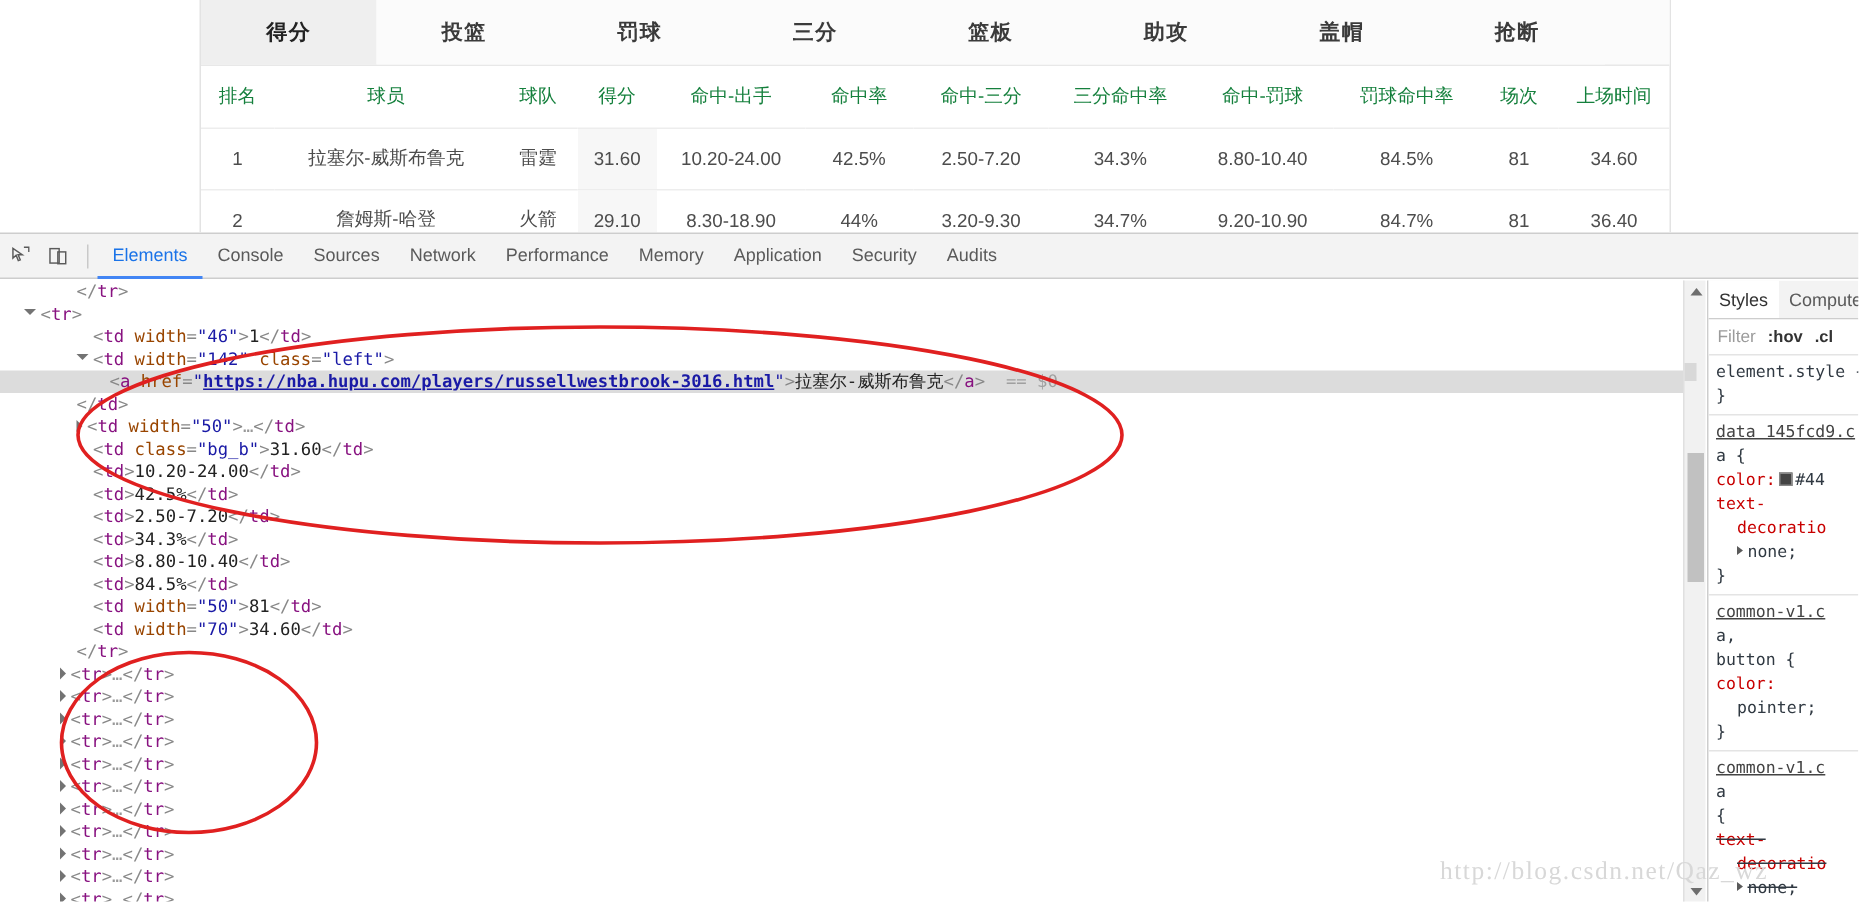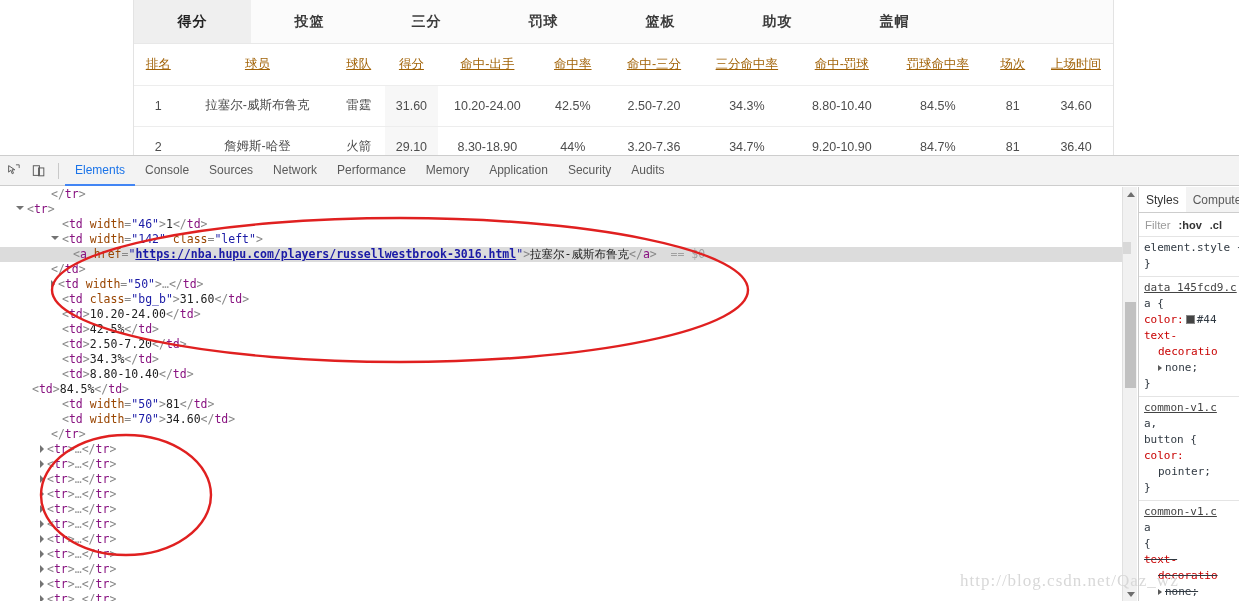--- a/index.html
+++ b/index.html
@@ -196,10 +196,10 @@
             <span>投篮</span>
           </div>
         <div class="tab">
+            <span>罚球</span>
+          </div>
+        <div class="tab">
             <span>三分</span>
-          </div>
-        <div class="tab">
-            <span>罚球</span>
           </div>
         <div class="tab">
             <span>篮板</span>

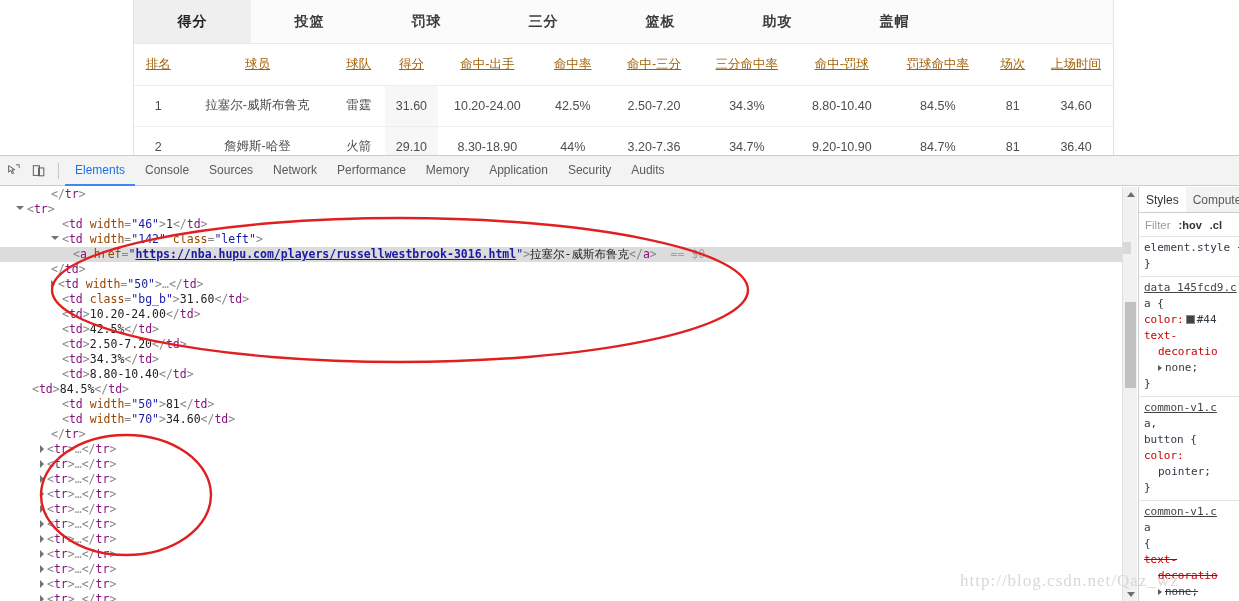--- a/index.html
+++ b/index.html
@@ -209,6 +209,9 @@
           </div>
         <div class="tab">
             <span>盖帽</span>
+          </div>
+        <div class="tab">
+            <span>抢断</span>
           </div>
       </div>
 

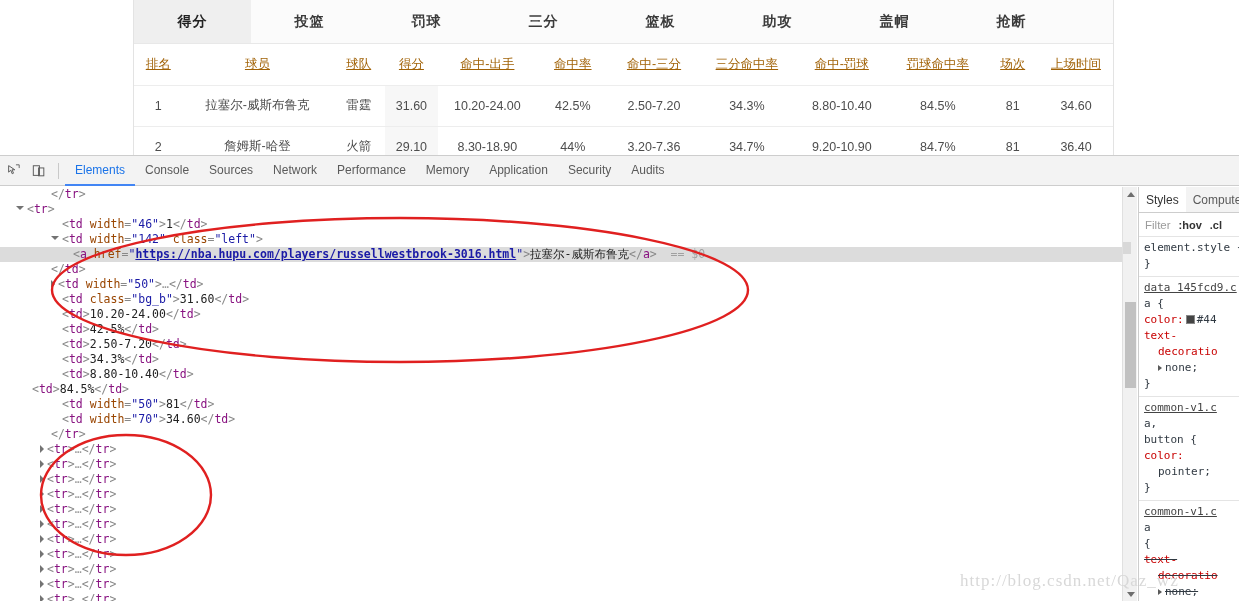--- a/index.html
+++ b/index.html
@@ -45,7 +45,7 @@
     border-bottom: 1px solid #ededed;
     white-space: nowrap; overflow: hidden;
   }
-  table.stats thead th { color: #a16207; font-weight: normal; text-decoration: underline; }
+  table.stats thead th { color: #15803d; font-weight: normal; }
   table.stats tbody td { color: #4d4d4d; }
   td.left, th.left { text-align: left; padding-left: 18px; }
   td.bg_b { background: #f7f7f7; }

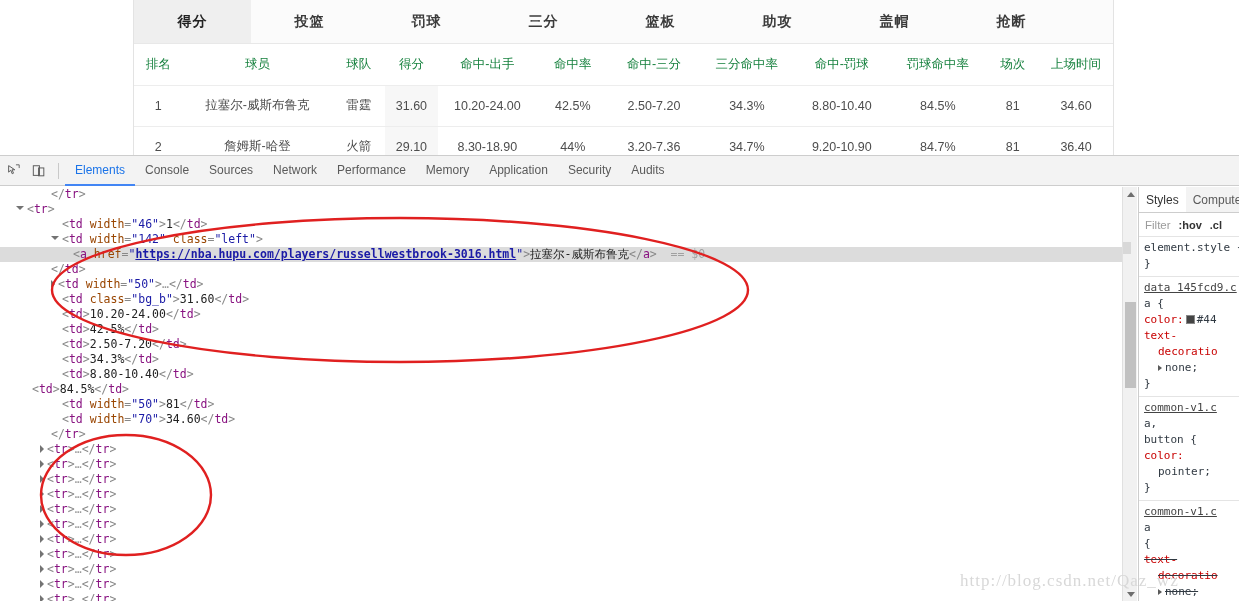--- a/index.html
+++ b/index.html
@@ -254,7 +254,7 @@
             <td class="c-pts bg_b">29.10</td>
             <td class="c-fg">8.30-18.90</td>
             <td class="c-fgp">44%</td>
-            <td class="c-3p">3.20-7.36</td>
+            <td class="c-3p">3.20-9.30</td>
             <td class="c-3pp">34.7%</td>
             <td class="c-ft">9.20-10.90</td>
             <td class="c-ftp">84.7%</td>

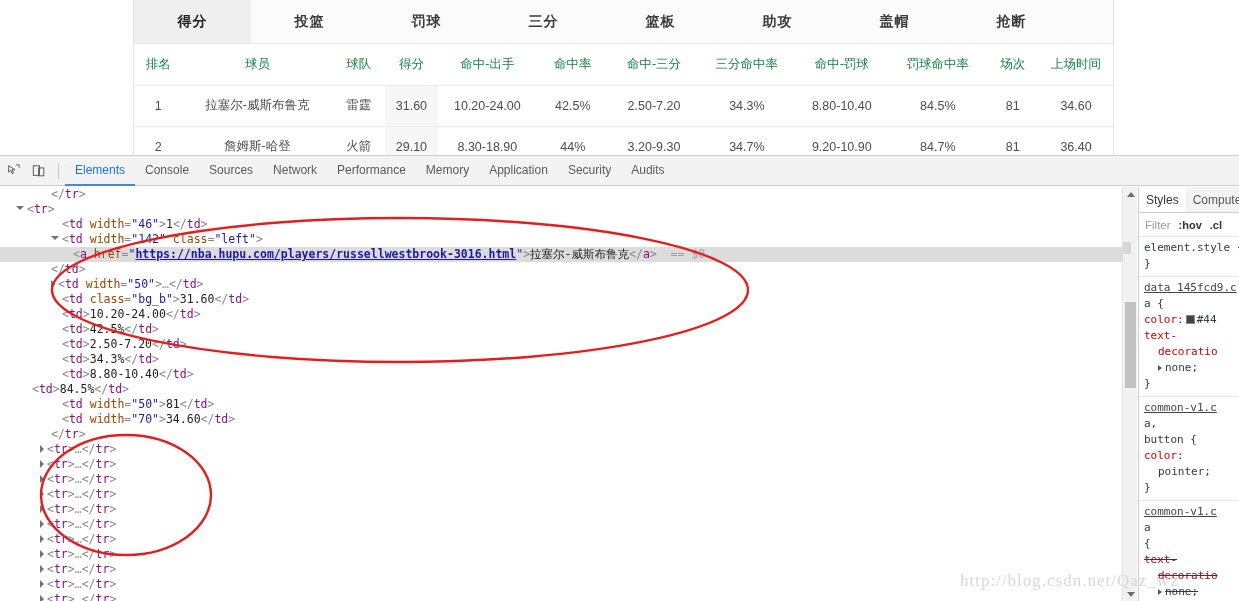--- a/index.html
+++ b/index.html
@@ -309,7 +309,7 @@
         <div class="dom-line" style="padding-left: 62px;"><span class="brk">&lt;</span><span class="tag">td</span><span class="brk">&gt;</span><span class="txt">2.50-7.20</span><span class="brk">&lt;/</span><span class="tag">td</span><span class="brk">&gt;</span></div>
         <div class="dom-line" style="padding-left: 62px;"><span class="brk">&lt;</span><span class="tag">td</span><span class="brk">&gt;</span><span class="txt">34.3%</span><span class="brk">&lt;/</span><span class="tag">td</span><span class="brk">&gt;</span></div>
         <div class="dom-line" style="padding-left: 62px;"><span class="brk">&lt;</span><span class="tag">td</span><span class="brk">&gt;</span><span class="txt">8.80-10.40</span><span class="brk">&lt;/</span><span class="tag">td</span><span class="brk">&gt;</span></div>
-        <div class="dom-line" style="padding-left: 32px;"><span class="brk">&lt;</span><span class="tag">td</span><span class="brk">&gt;</span><span class="txt">84.5%</span><span class="brk">&lt;/</span><span class="tag">td</span><span class="brk">&gt;</span></div>
+        <div class="dom-line" style="padding-left: 62px;"><span class="brk">&lt;</span><span class="tag">td</span><span class="brk">&gt;</span><span class="txt">84.5%</span><span class="brk">&lt;/</span><span class="tag">td</span><span class="brk">&gt;</span></div>
         <div class="dom-line" style="padding-left: 62px;"><span class="brk">&lt;</span><span class="tag">td</span> <span class="att">width</span><span class="brk">=</span><span class="val">"50"</span><span class="brk">&gt;</span><span class="txt">81</span><span class="brk">&lt;/</span><span class="tag">td</span><span class="brk">&gt;</span></div>
         <div class="dom-line" style="padding-left: 62px;"><span class="brk">&lt;</span><span class="tag">td</span> <span class="att">width</span><span class="brk">=</span><span class="val">"70"</span><span class="brk">&gt;</span><span class="txt">34.60</span><span class="brk">&lt;/</span><span class="tag">td</span><span class="brk">&gt;</span></div>
         <div class="dom-line" style="padding-left: 51px;"><span class="brk">&lt;/</span><span class="tag">tr</span><span class="brk">&gt;</span></div>

